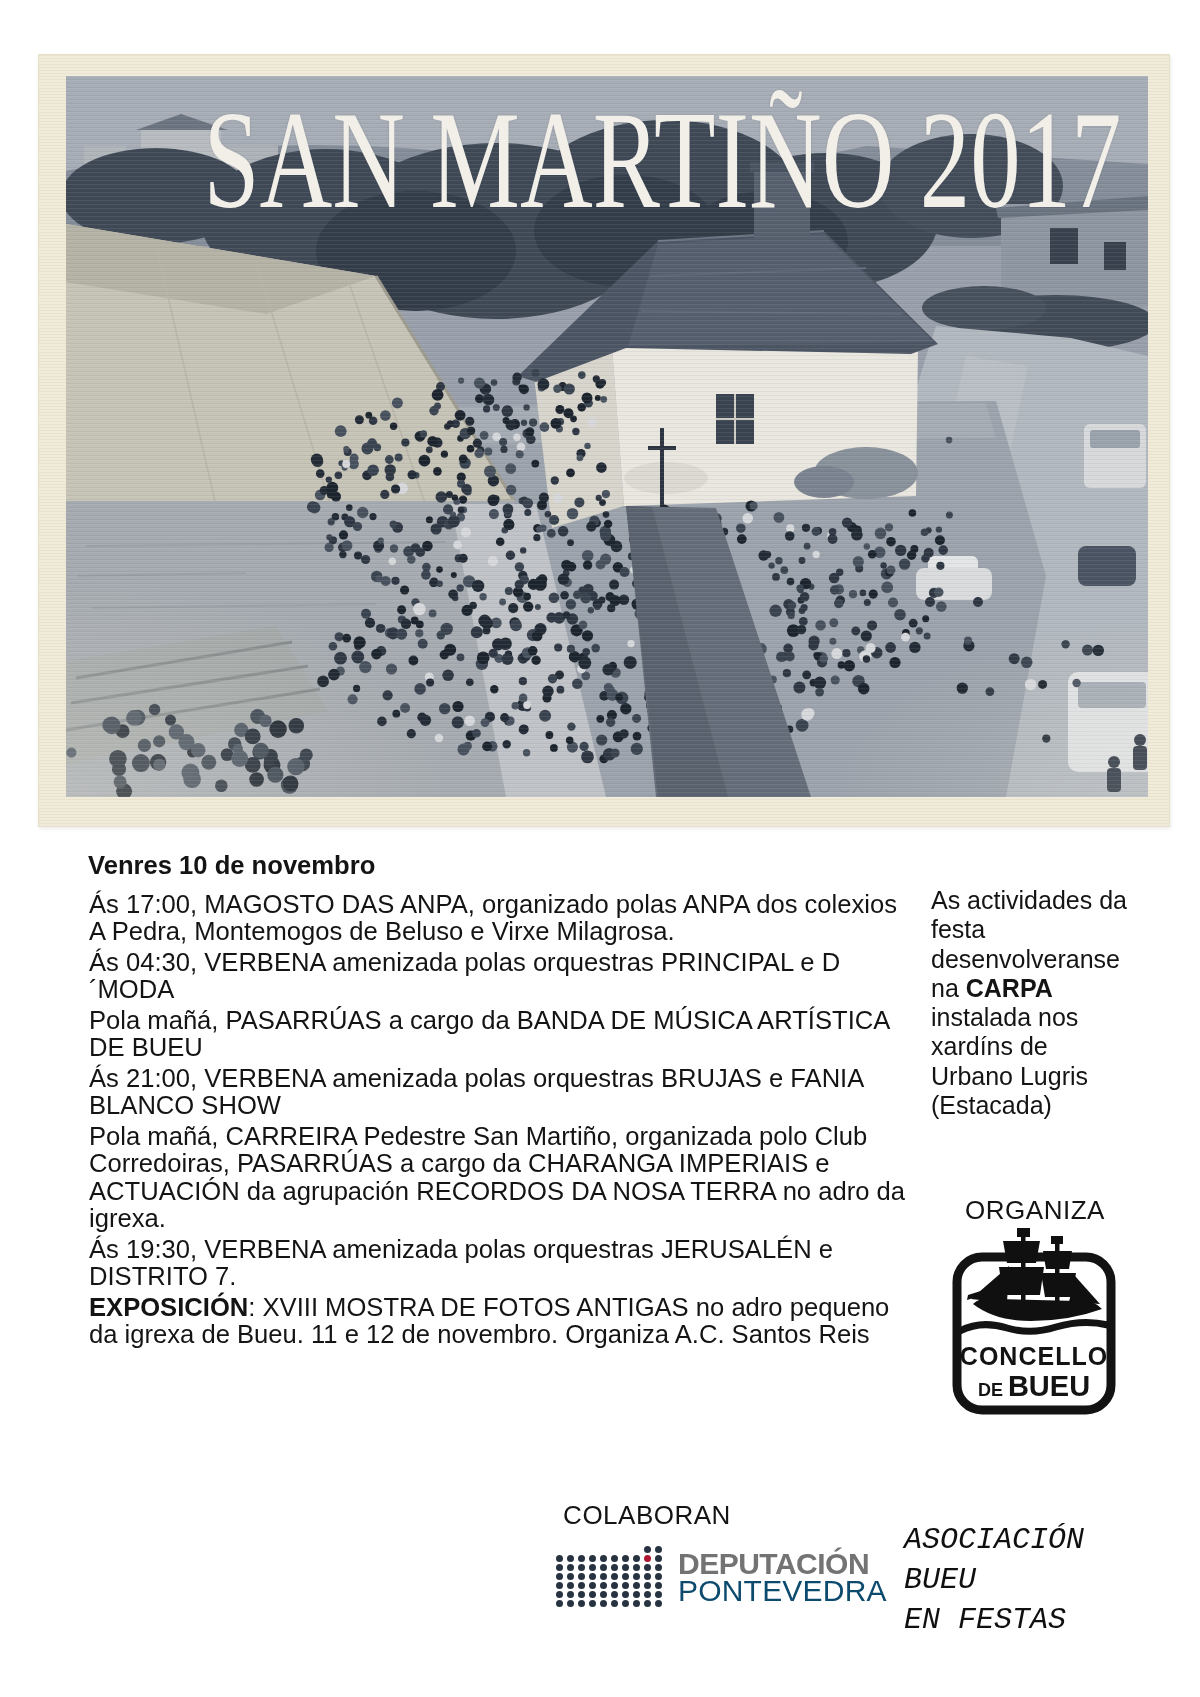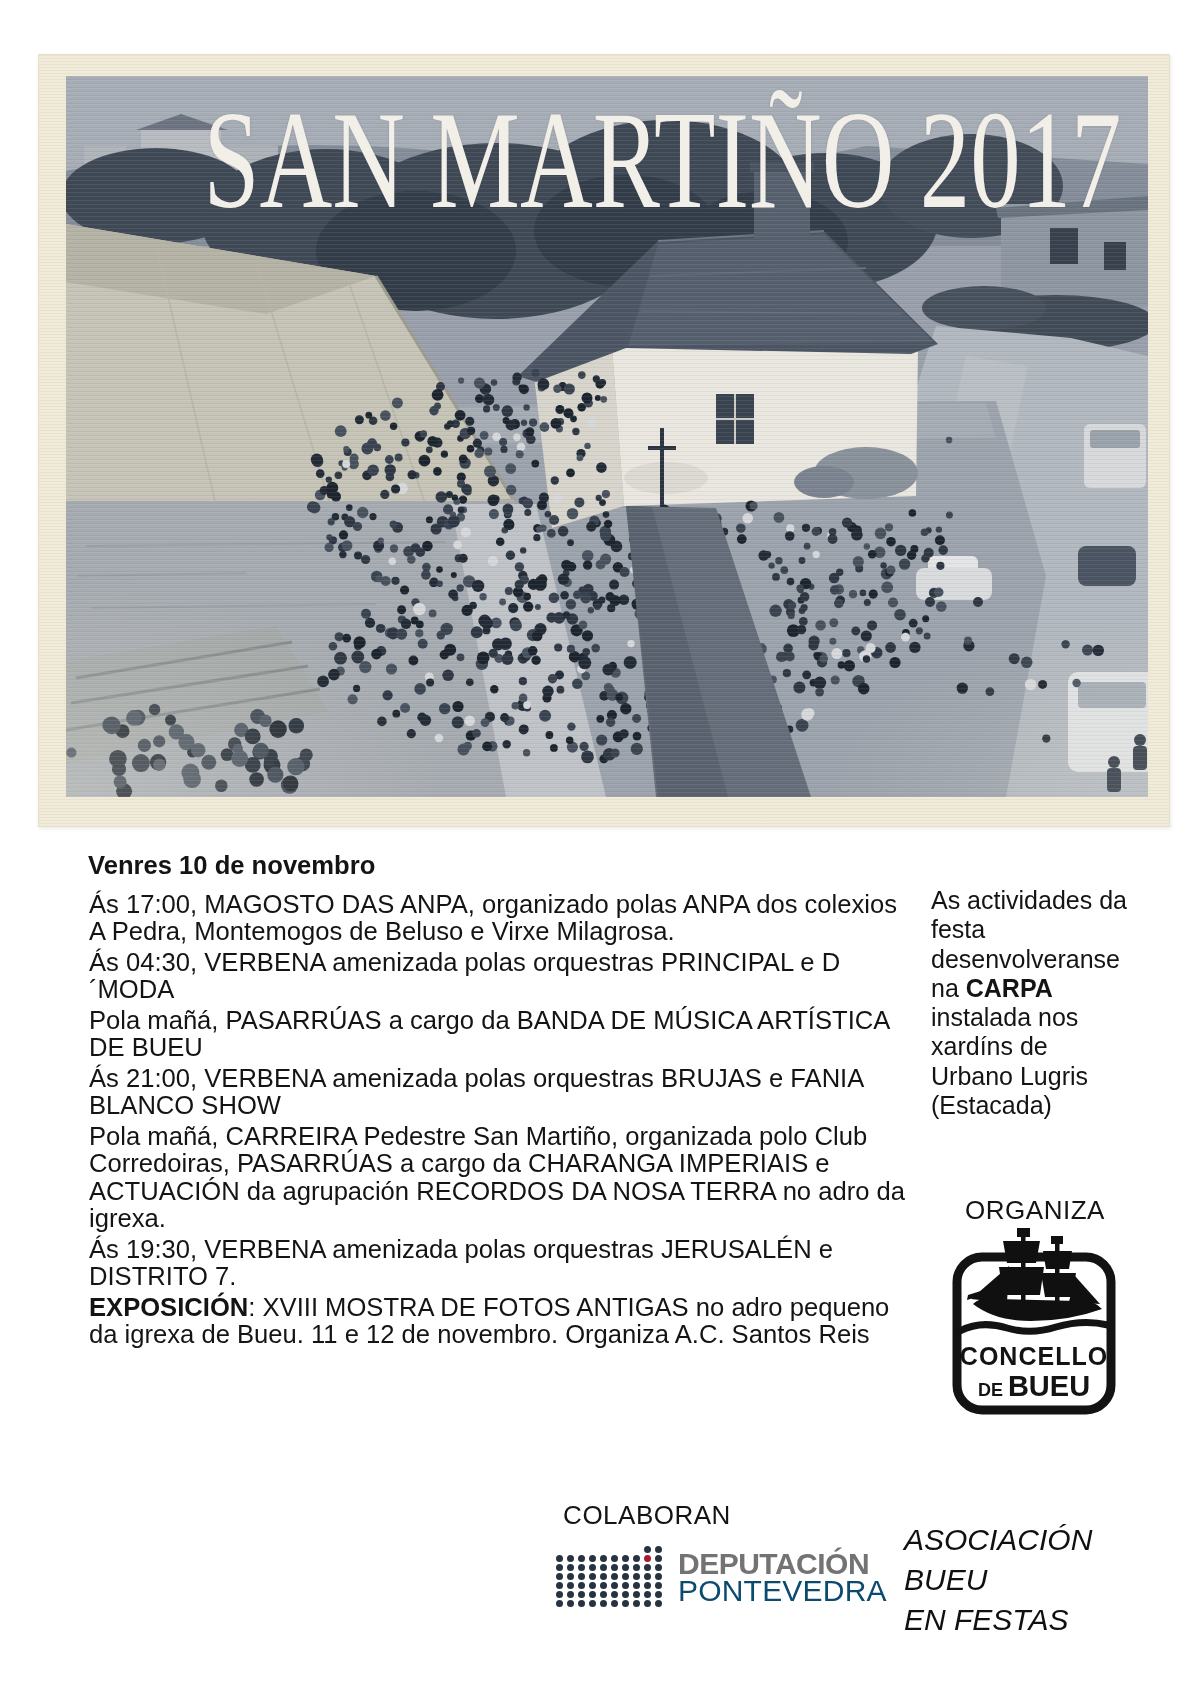--- a/index.html
+++ b/index.html
@@ -50,7 +50,7 @@
   .dep-line1{font-size:30px;font-weight:bold;letter-spacing:-0.5px;}
   .dep-line2{font-size:30px;font-weight:normal;letter-spacing:0.2px;}
   .asociacion{position:absolute;left:904px;top:1520px;width:260px;
-        font-family:Liberation Sans, sans-serif;font-style:italic;
+        font-family:Liberation Mono, monospace;font-style:italic;
         font-size:30px;line-height:40px;color:#101010;}
 </style>
 </head>

